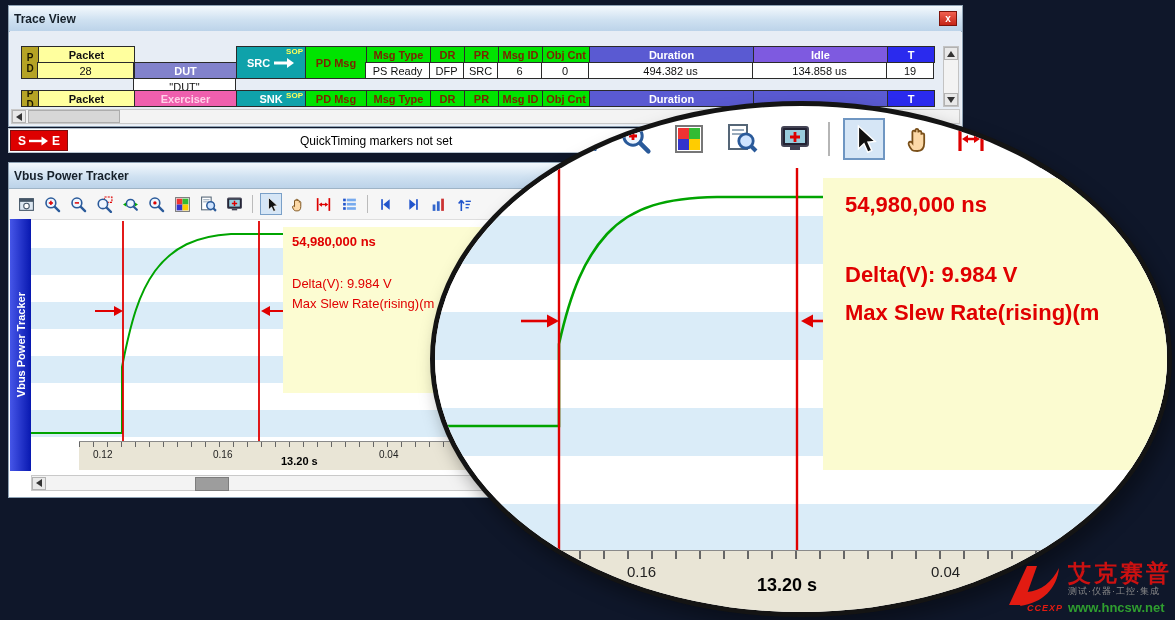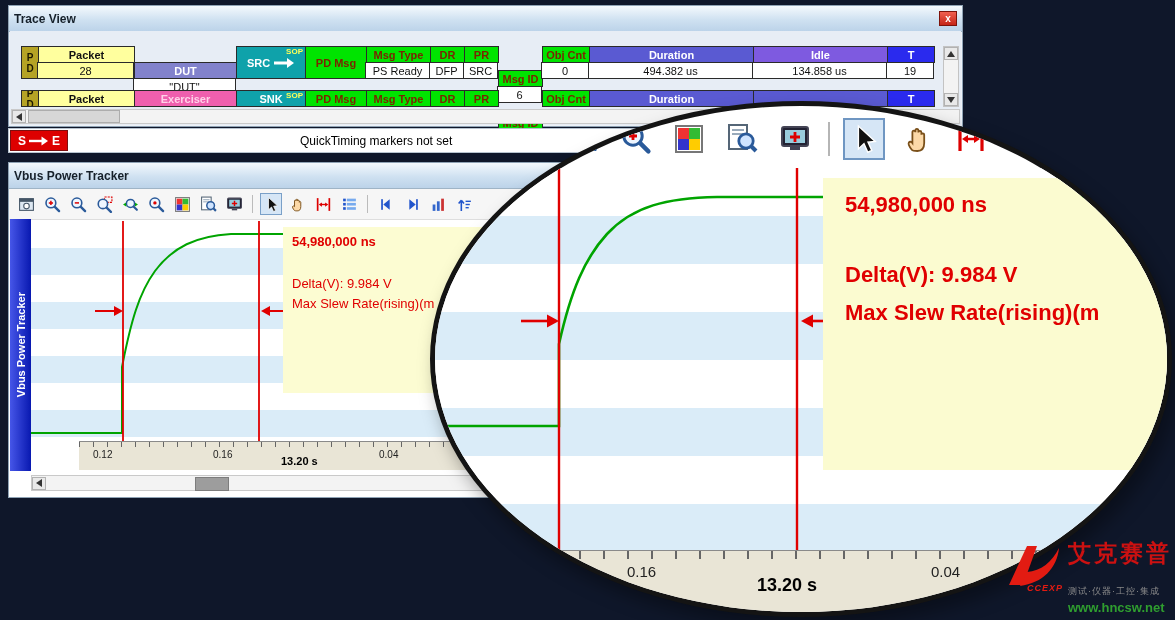--- a/index.html
+++ b/index.html
@@ -29,7 +29,7 @@
   .tcol .tc+.tc{margin-top:-1px;}
   .two{height:33px;}
   .w97{width:97px;} .w103{width:103px;} .w70{width:70px;} .w62{width:62px;} .w65{width:65px;}
-  .w35{width:35px;} .w45{width:45px;margin-top:24px;} .w48{width:48px;} .w165{width:165px;} .w135{width:135px;}
+  .w35{width:35px;} .w45{width:45px;} .w48{width:48px;} .w165{width:165px;} .w135{width:135px;}
   .tcol .tc{width:100%;}
   .hdr{font-weight:bold;}
   .tab{width:18px;background:#b5a325;color:#1c1800;font-weight:bold;font-size:10px;

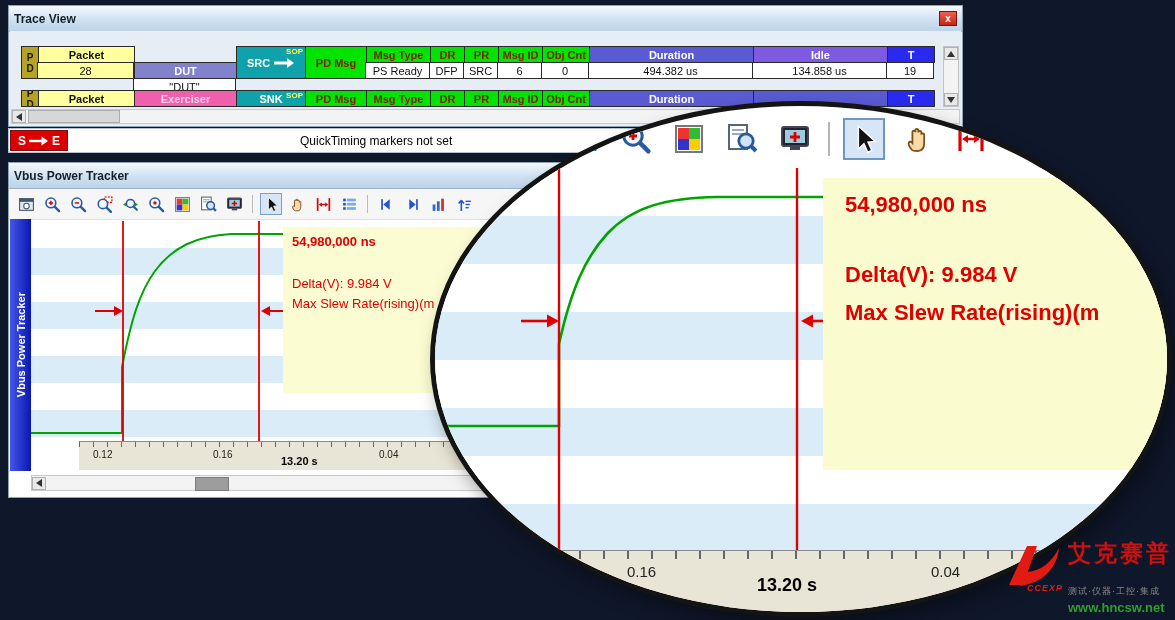--- a/index.html
+++ b/index.html
@@ -130,7 +130,7 @@
   .ccexp{position:absolute;bottom:0;right:-2px;color:#e21b12;font-size:9px;font-weight:bold;letter-spacing:1px;}
   .logo-txt{display:flex;flex-direction:column;}
   .cn{font-size:23px;font-weight:bold;color:#cc1111;letter-spacing:3px;line-height:1.05;}
-  .tag{font-size:9px;color:#8a8a8a;margin-top:20px;letter-spacing:1px;}
+  .tag{font-size:9px;color:#8a8a8a;margin-top:0;letter-spacing:1px;}
   .url{font-size:13px;font-weight:bold;color:#2f9e2f;margin-top:2px;}
 </style>
 </head>

